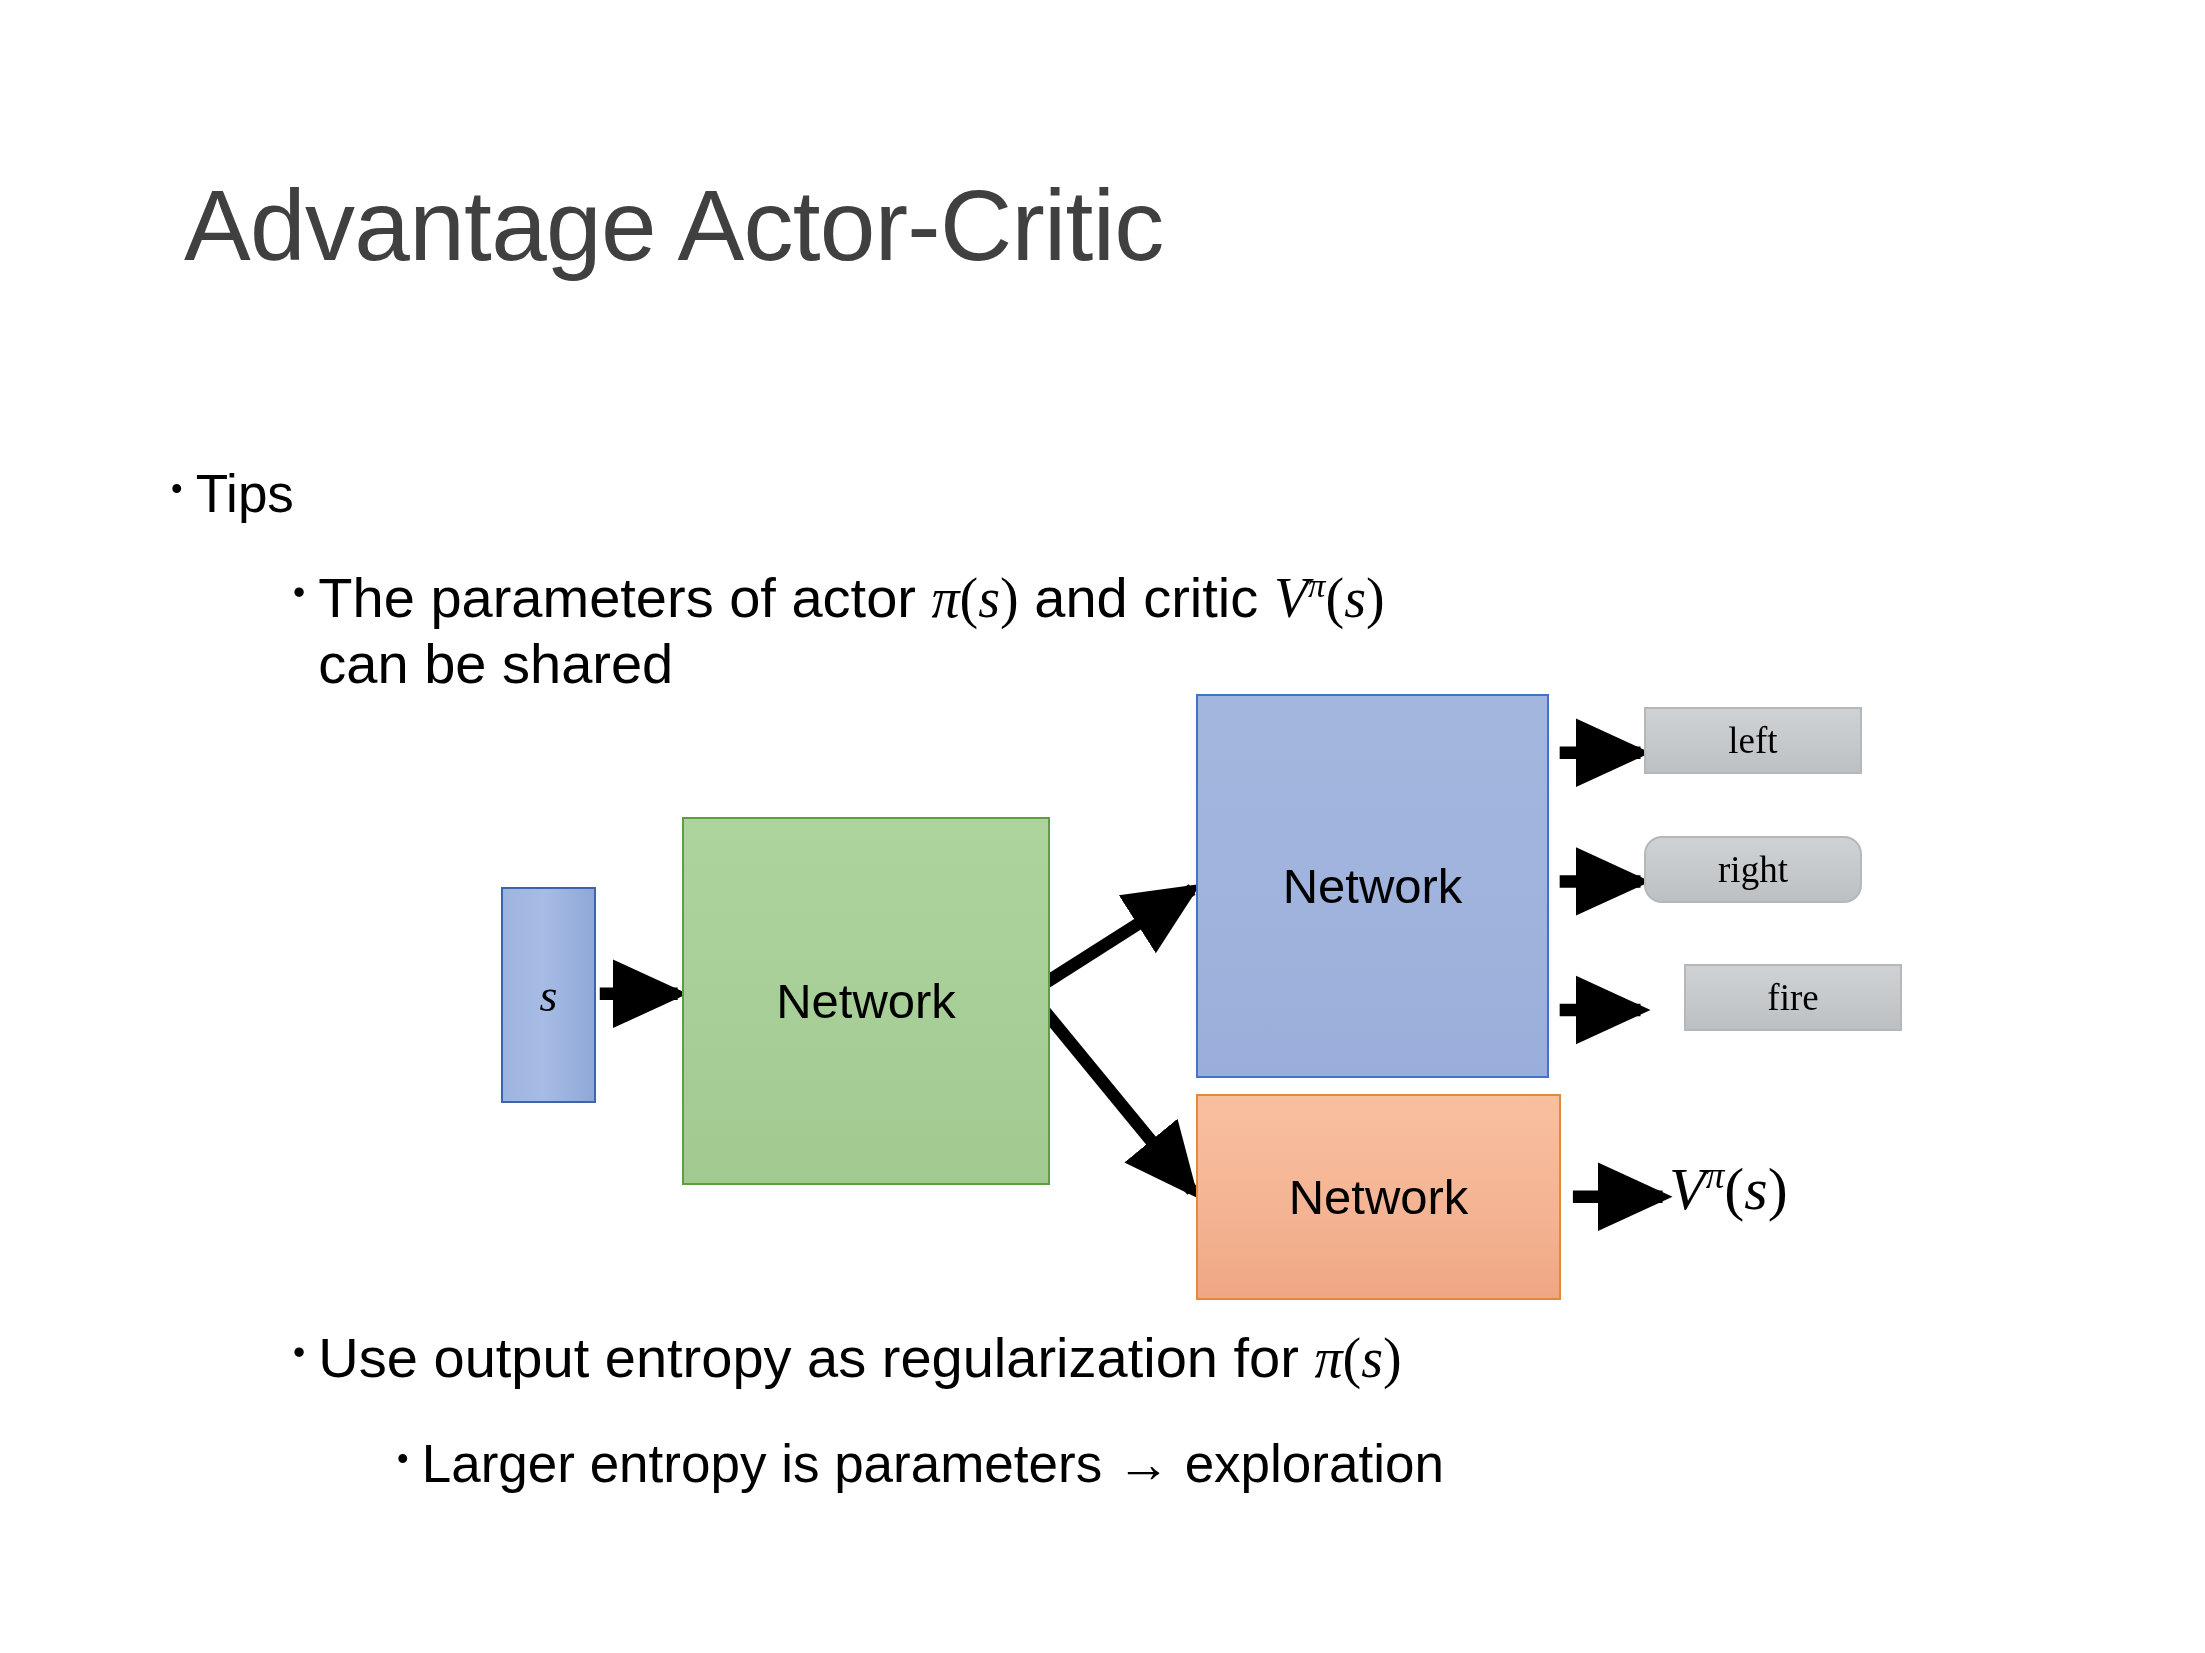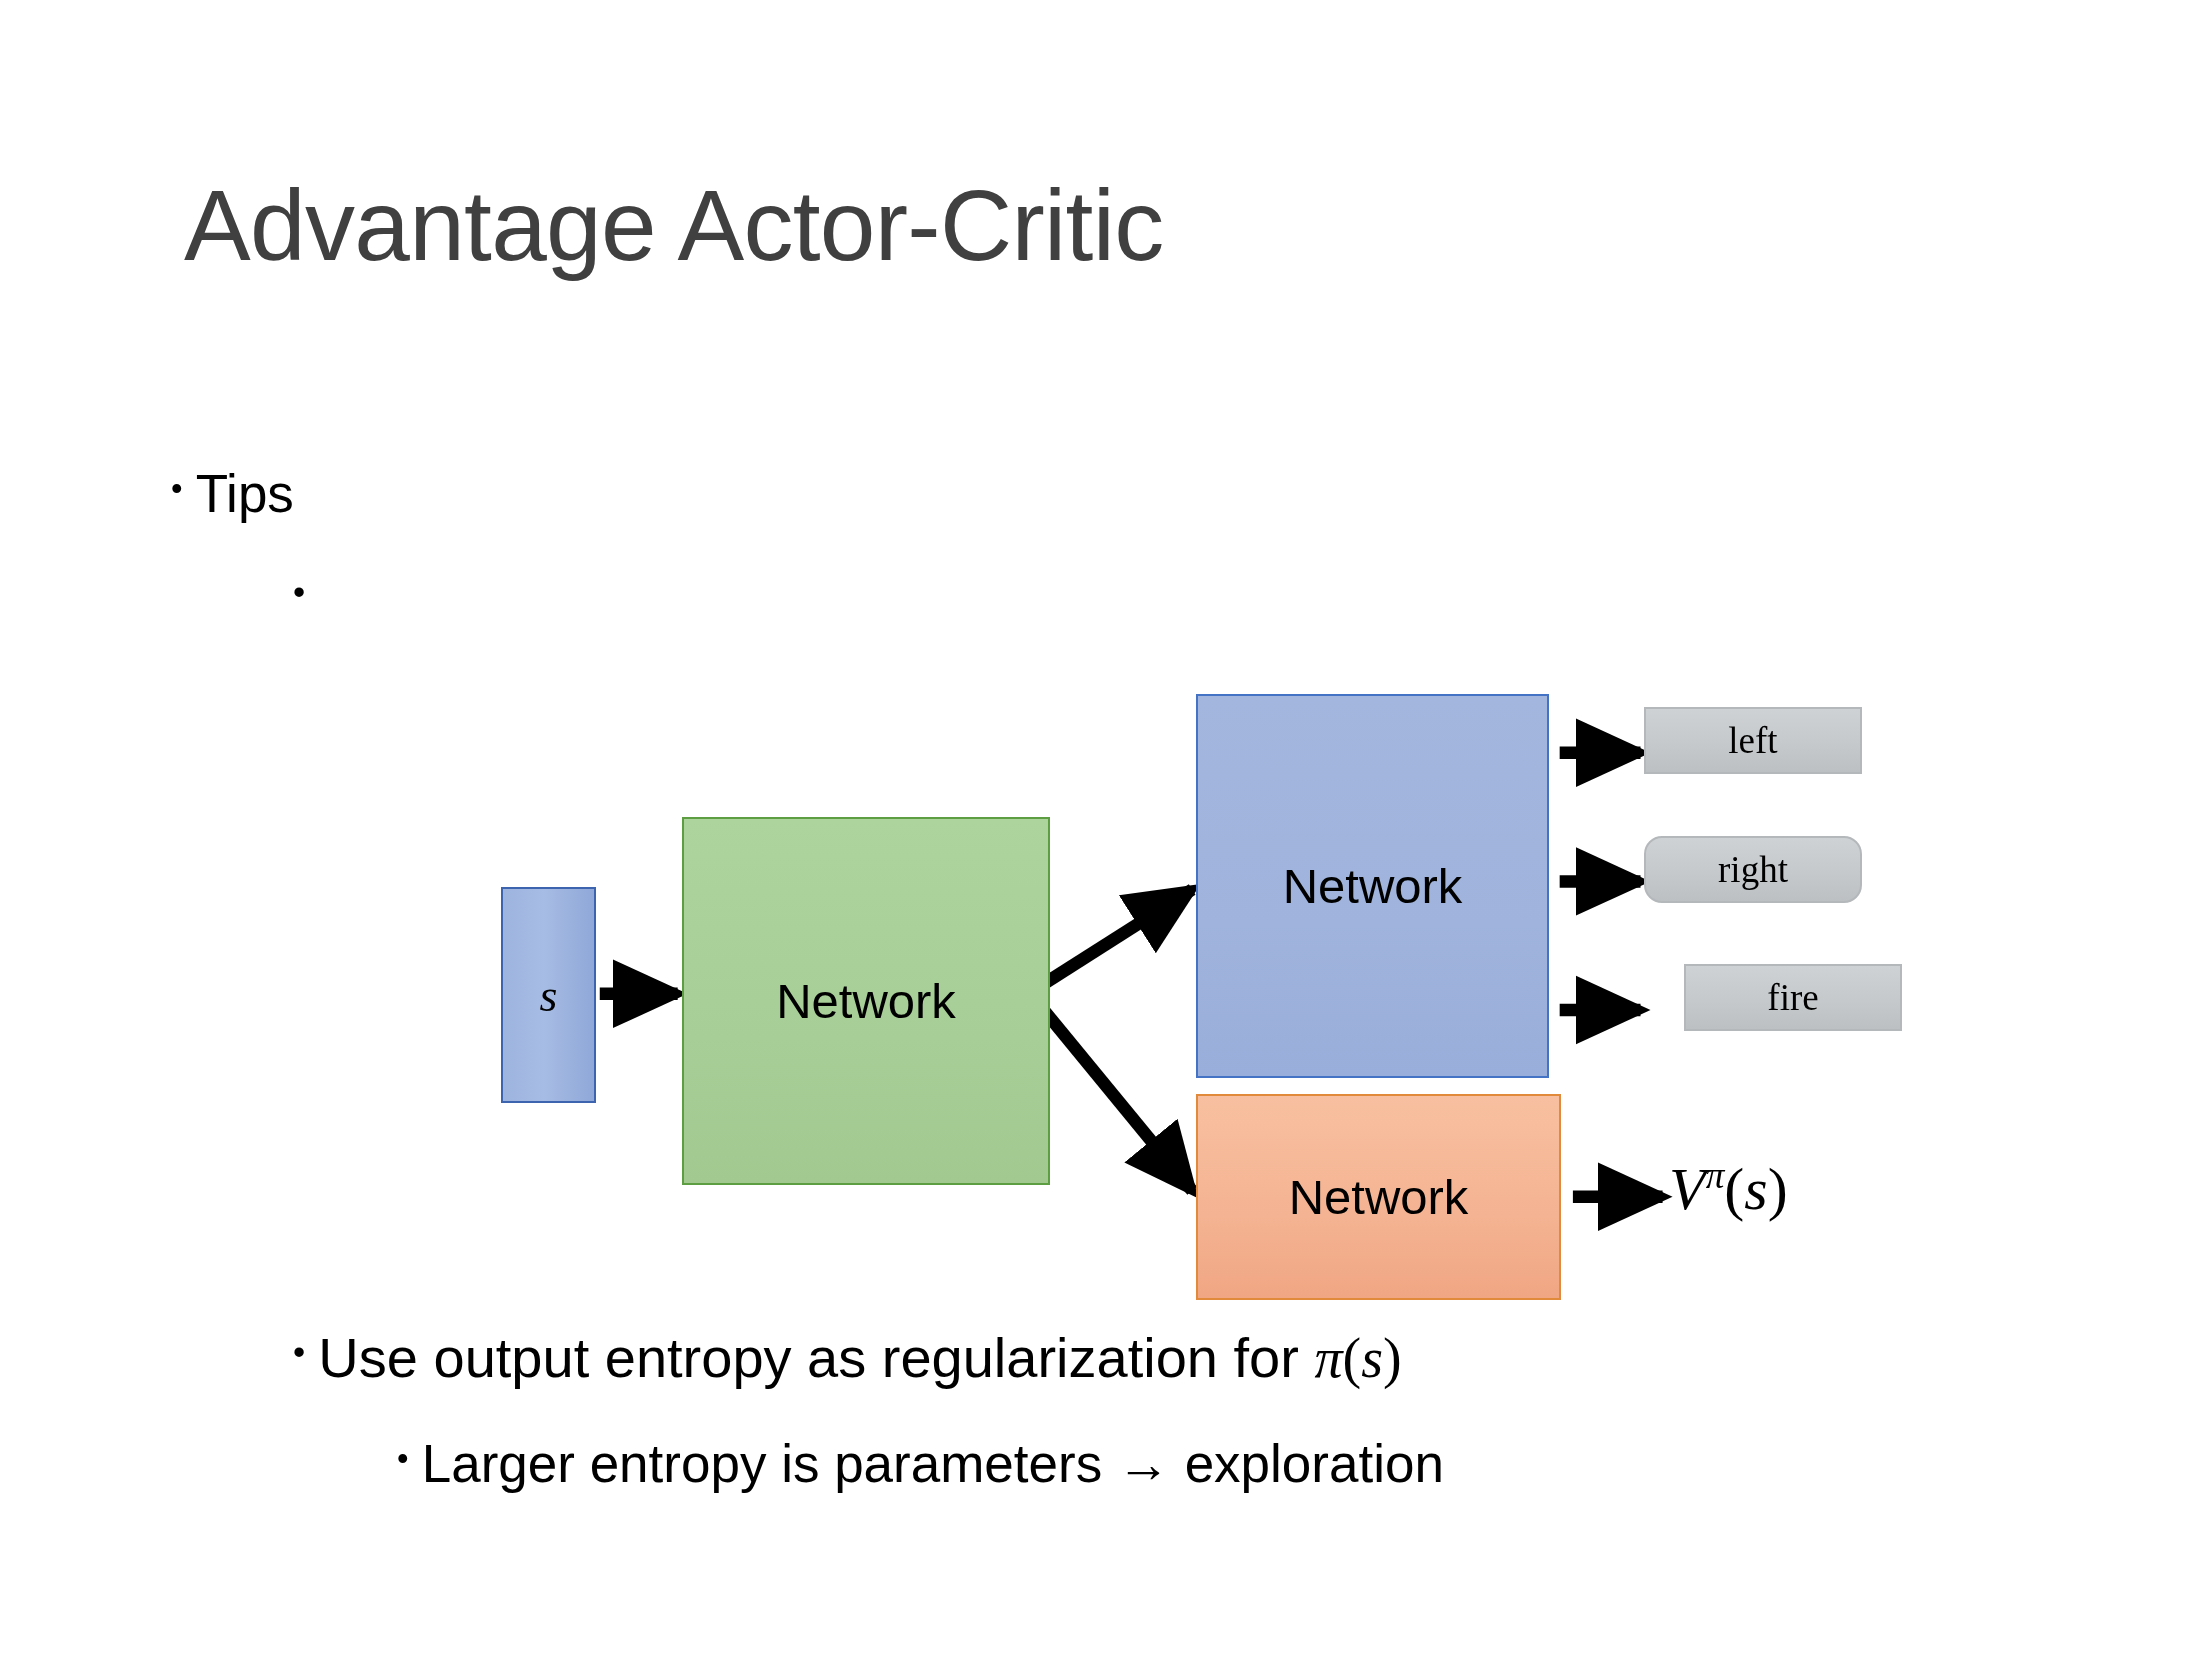--- a/index.html
+++ b/index.html
@@ -161,6 +161,7 @@
 
   <div class="bullet lvl2 bullet-params">
     <span class="dot">•</span>
+    <span class="txt"><span>The parameters of actor </span><span class="mth">π<span class="paren">(</span>s<span class="paren">)</span></span><span>  and critic </span><span class="mth">V<span class="sup">π</span><span class="paren">(</span>s<span class="paren">)</span></span><br><span>can be shared</span></span>
   </div>
 
   <div id="diagram">

